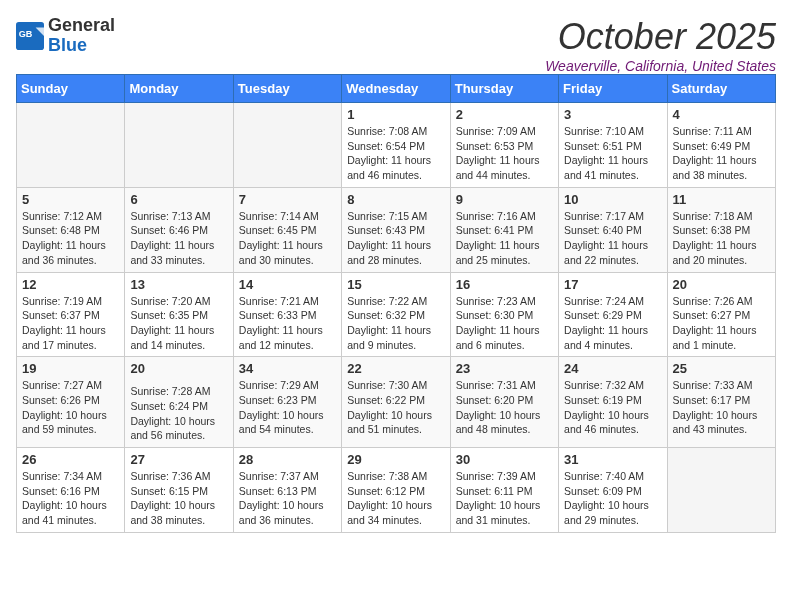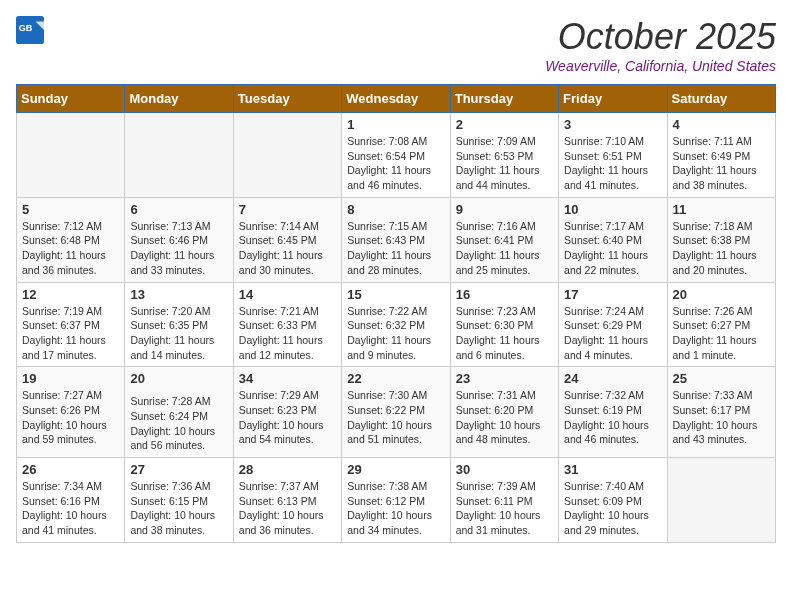--- a/index.html
+++ b/index.html
@@ -14,7 +14,6 @@
       display: flex;
       justify-content: space-between;
       align-items: flex-start;
-      margin-bottom: 10px;
     }
     .logo {
       display: flex;

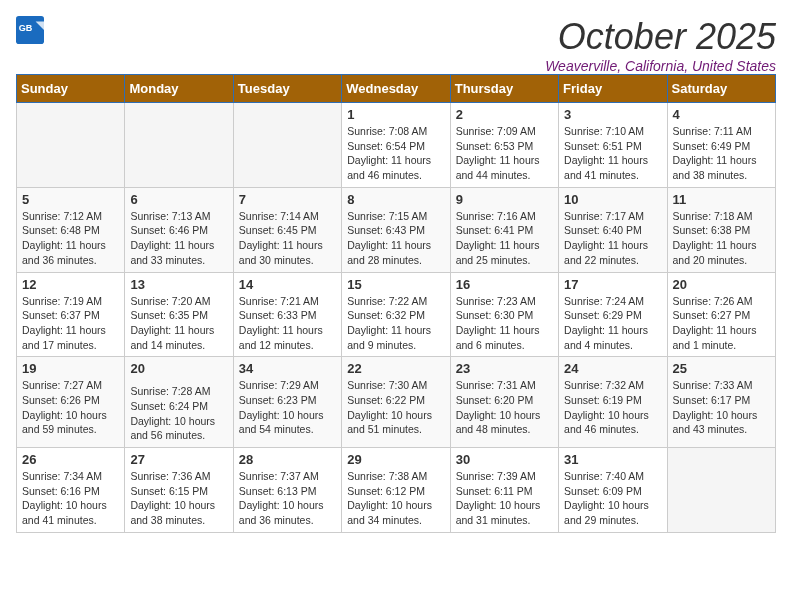--- a/index.html
+++ b/index.html
@@ -99,6 +99,10 @@
       <polygon points="28,8 40,8 40,20" fill="#fff" opacity="0.8"></polygon>
       <text x="4" y="22" font-size="13" fill="#fff" font-family="Arial" font-weight="bold">GB</text>
     </svg>
+    <div class="logo-text">
+      <div>General</div>
+      <div class="blue">Blue</div>
+    </div>
   </div>
   <div class="title-block">
     <div class="month-title">October 2025</div>

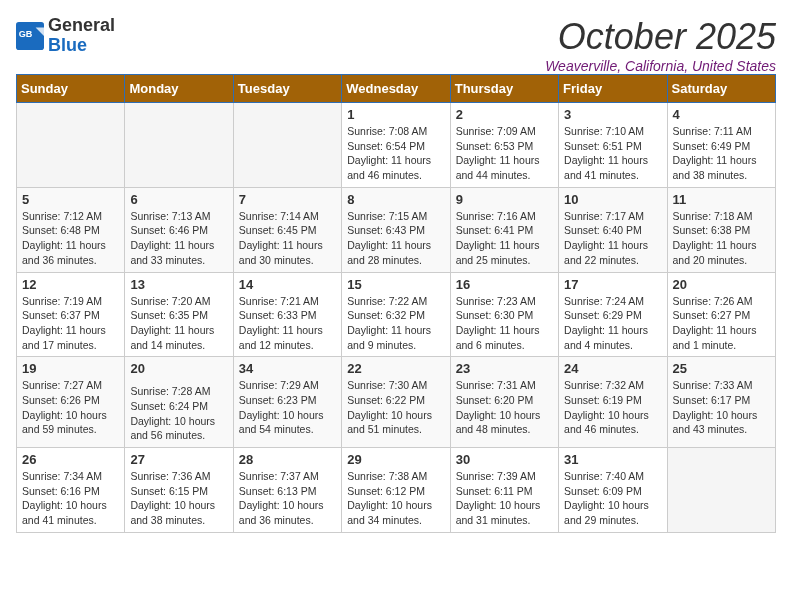--- a/index.html
+++ b/index.html
@@ -50,7 +50,7 @@
       border: 1px solid #ccc;
     }
     .calendar th {
-      background: #a16207;
+      background: #3b82f6;
       color: #fff;
       font-size: 13px;
       padding: 6px 4px;

